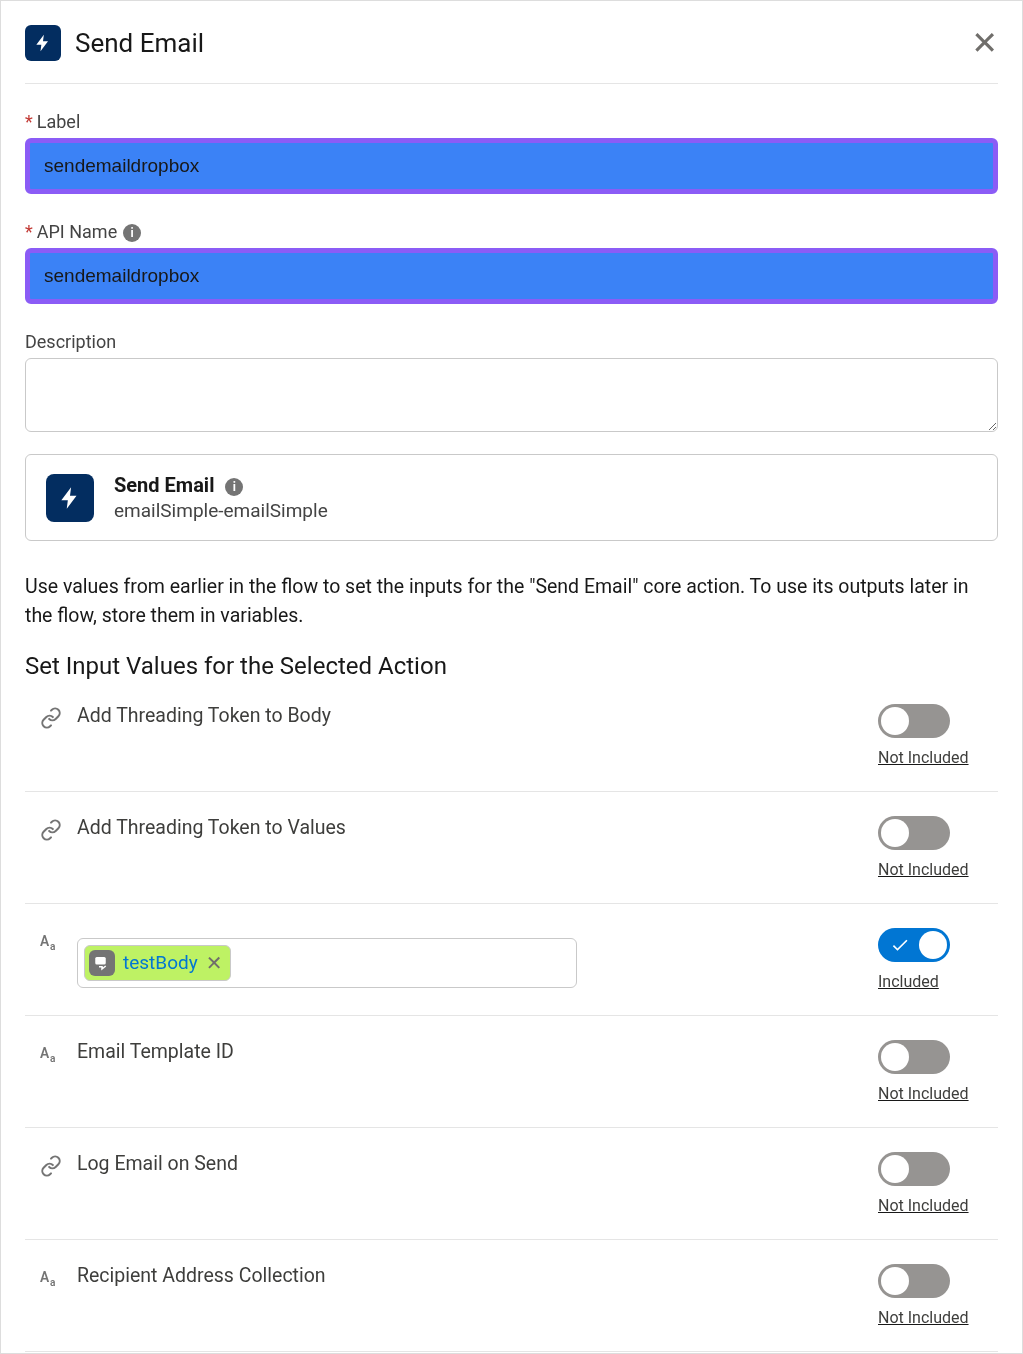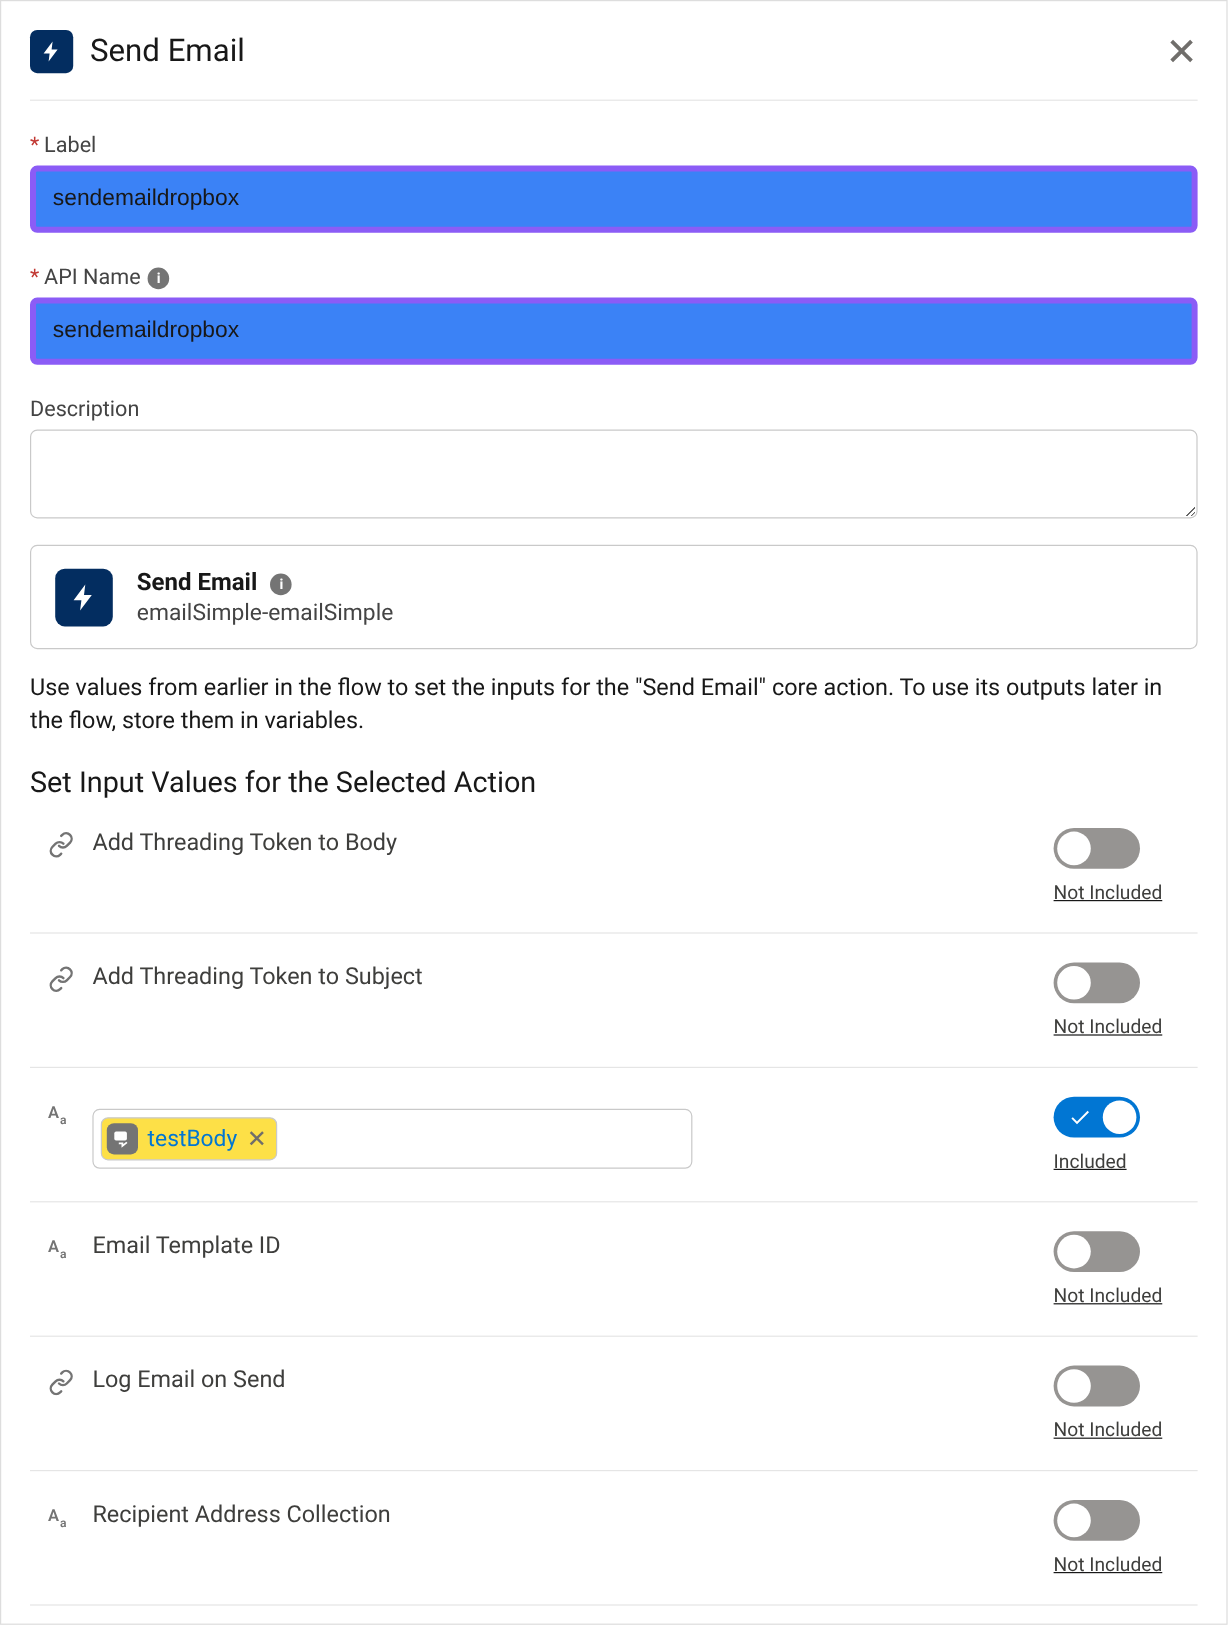--- a/index.html
+++ b/index.html
@@ -55,7 +55,7 @@
 .action-card {
   border: 1px solid #c9c9c9; border-radius: 6px;
   padding: 18px 20px; display: flex; align-items: center;
-  margin-bottom: 18px; margin-top: 10px;
+  margin-bottom: 32px; margin-top: 10px;
 }
 .action-card .bolt-box { width: 48px; height: 48px; border-radius: 8px; margin-right: 20px; }
 .action-card .bolt-box svg { width: 26px; height: 26px; }

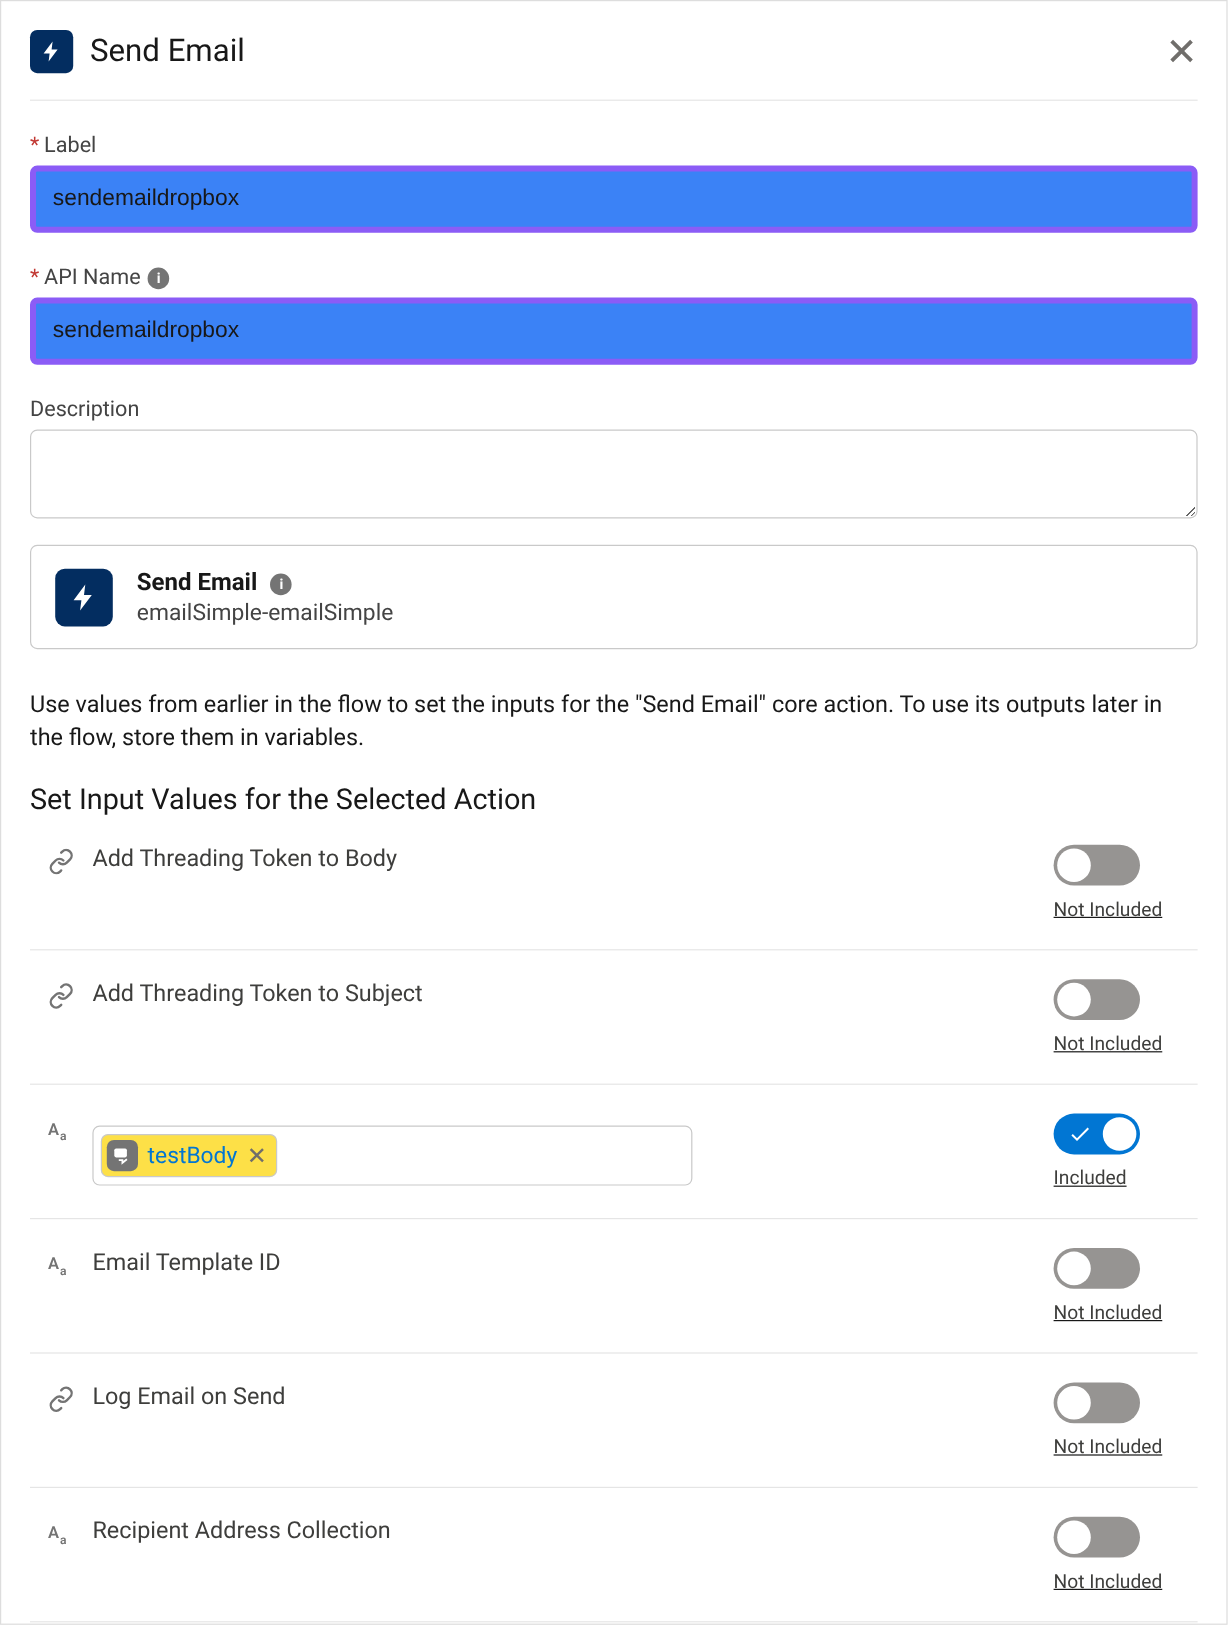--- a/index.html
+++ b/index.html
@@ -180,7 +180,7 @@
         </div>
         <div class="param-left">
           <div class="param-label">
-            <span>Add Threading Token to Subject</span>
+            <span>Add Threading Token to Values</span>
           </div>
         </div>
         <div class="toggle-col"><div class="toggle"><div class="knob"></div></div><span class="toggle-label">Not Included</span></div>

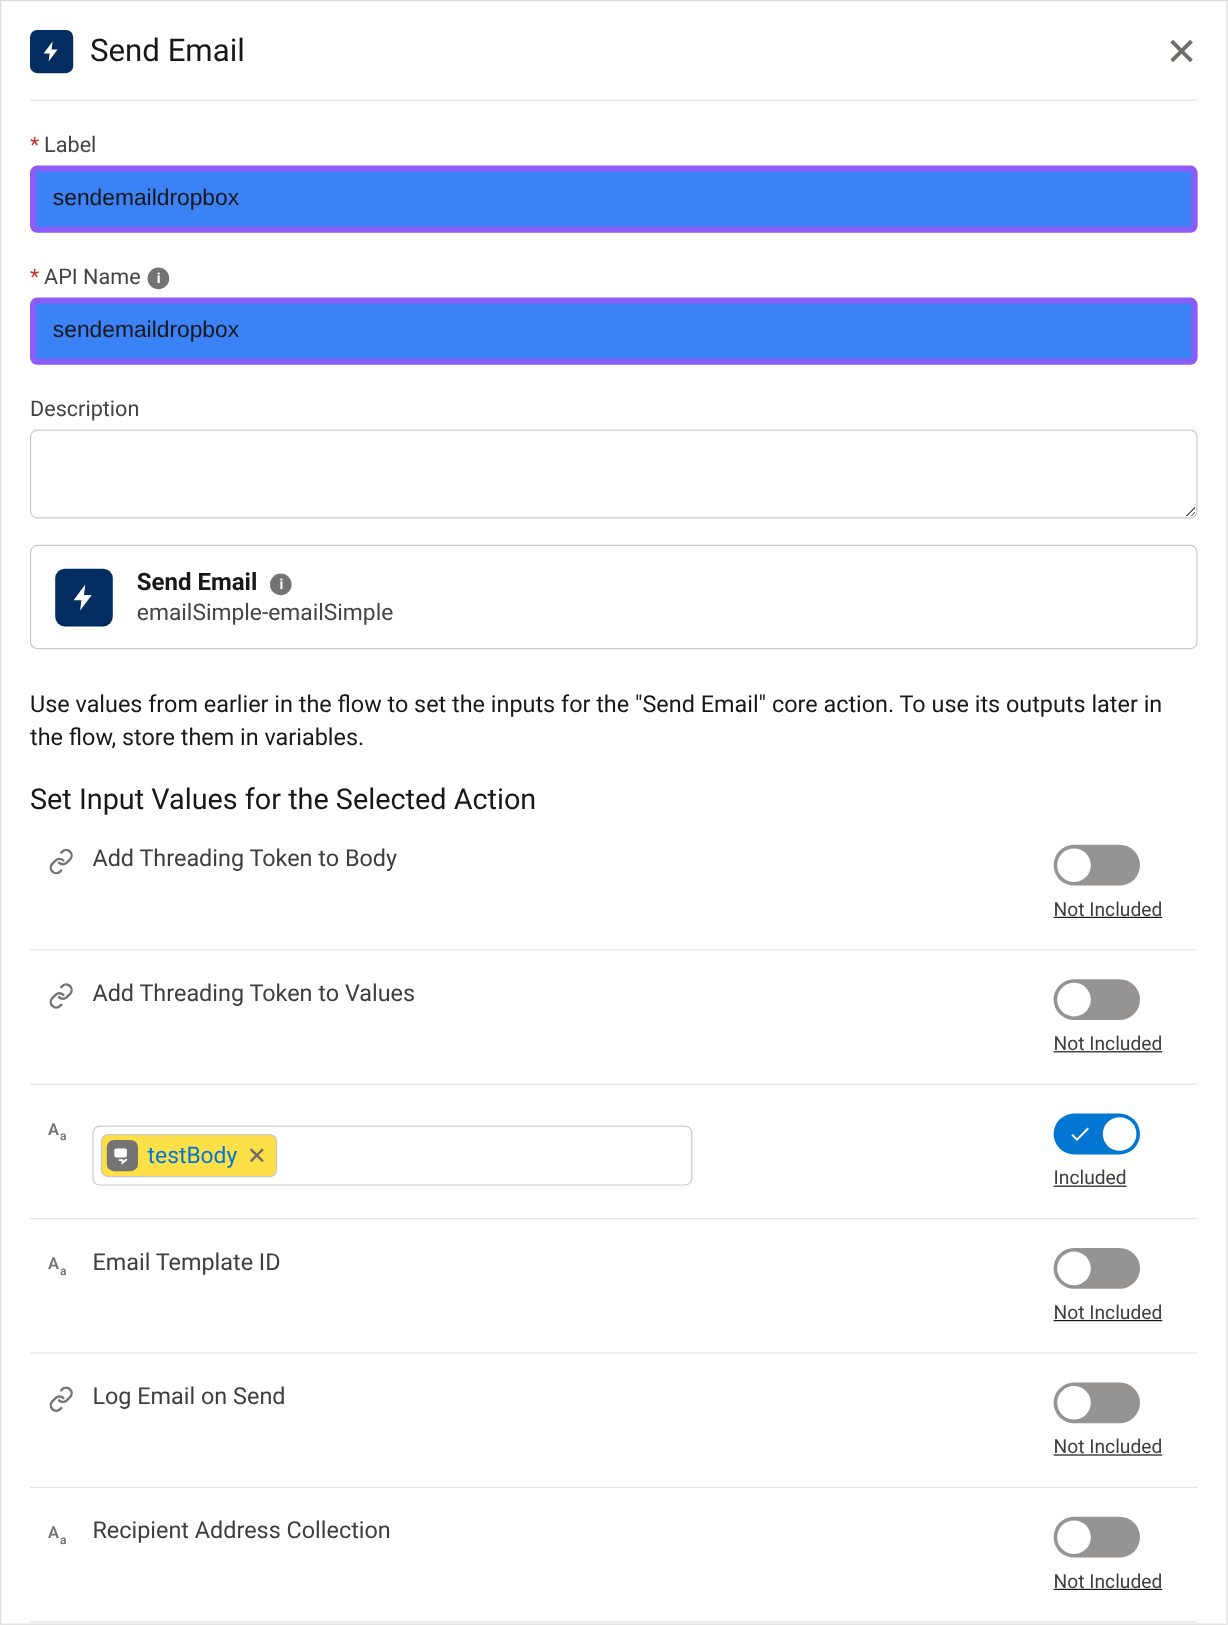--- a/index.html
+++ b/index.html
@@ -100,7 +100,7 @@
   display: inline-flex; align-items: center;
   border: 1px solid #c9c9c9; border-radius: 6px;
   padding: 4px 8px 4px 4px;
-  background: #fde047;
+  background: #bef264;
 }
 .pill-ico {
   width: 26px; height: 26px; background: #747474; border-radius: 6px;

